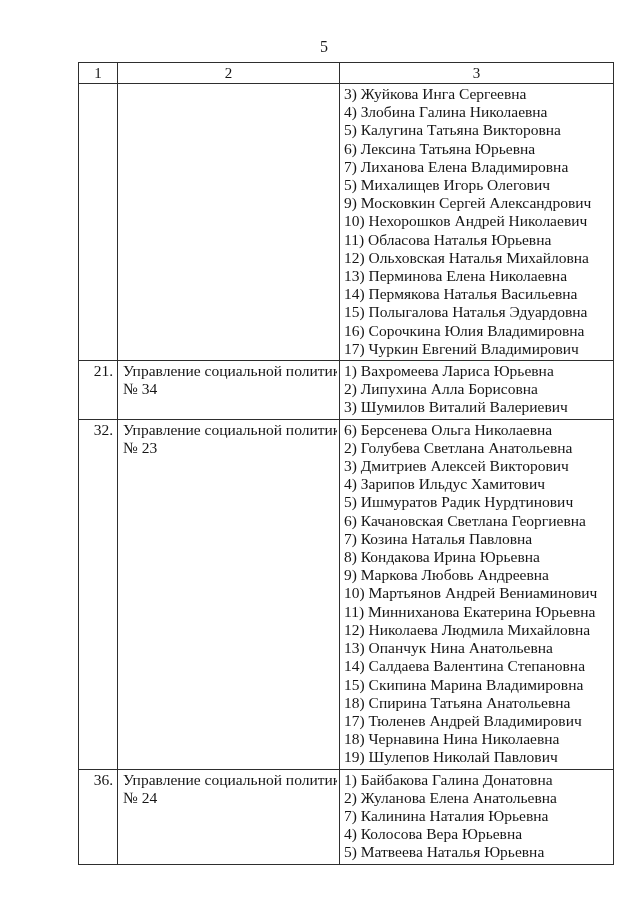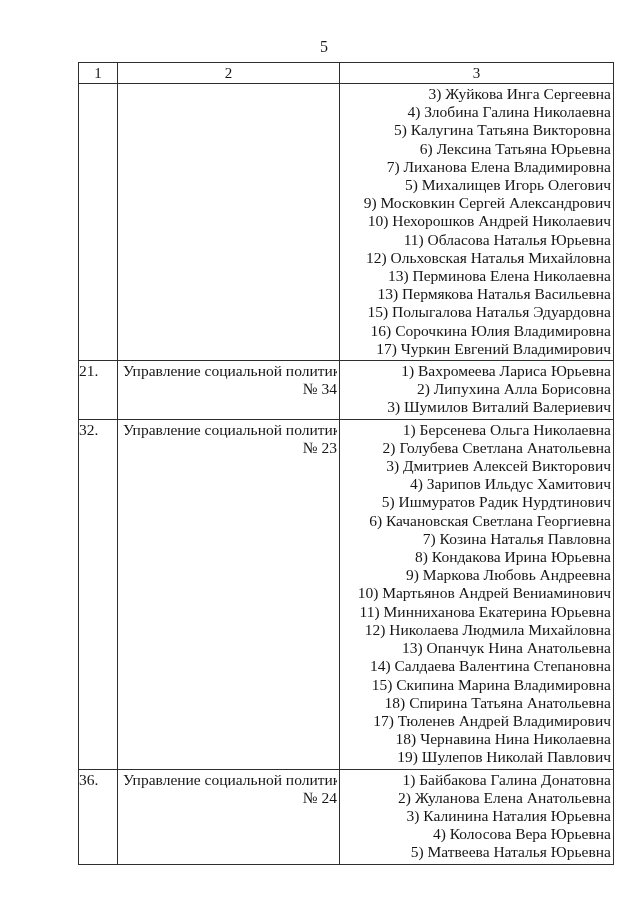--- a/index.html
+++ b/index.html
@@ -53,7 +53,6 @@
     font-size: 15.5px;
     line-height: 18.2px;
     padding: 1px 2px 2px 3px;
-    text-align: right;
   }
   td.cell-num {
     text-align: left;

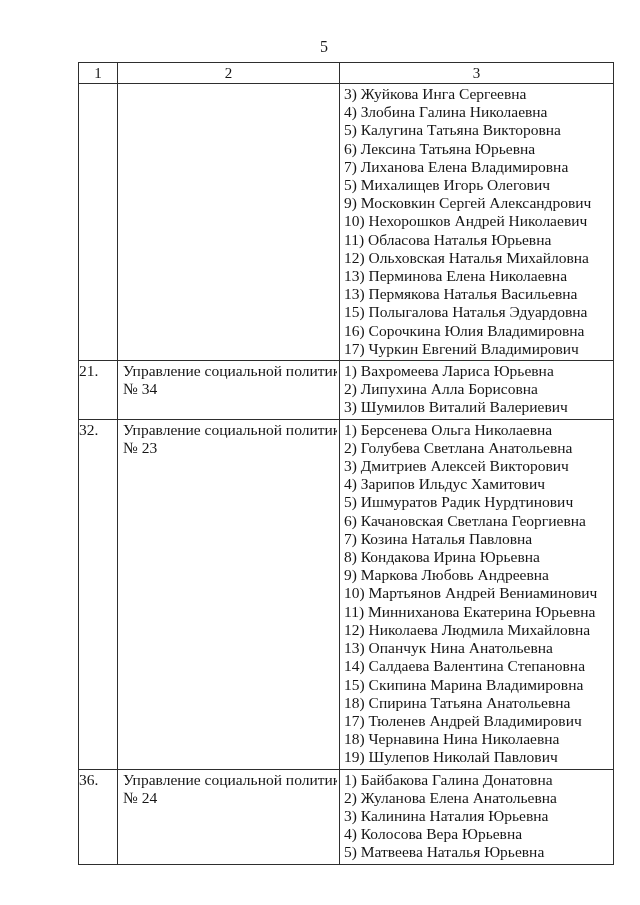--- a/index.html
+++ b/index.html
@@ -104,7 +104,7 @@
             <div class="name-line">11) Обласова Наталья Юрьевна</div>
             <div class="name-line">12) Ольховская Наталья Михайловна</div>
             <div class="name-line">13) Перминова Елена Николаевна</div>
-            <div class="name-line">13) Пермякова Наталья Васильевна</div>
+            <div class="name-line">14) Пермякова Наталья Васильевна</div>
             <div class="name-line">15) Полыгалова Наталья Эдуардовна</div>
             <div class="name-line">16) Сорочкина Юлия Владимировна</div>
             <div class="name-line">17) Чуркин Евгений Владимирович</div>

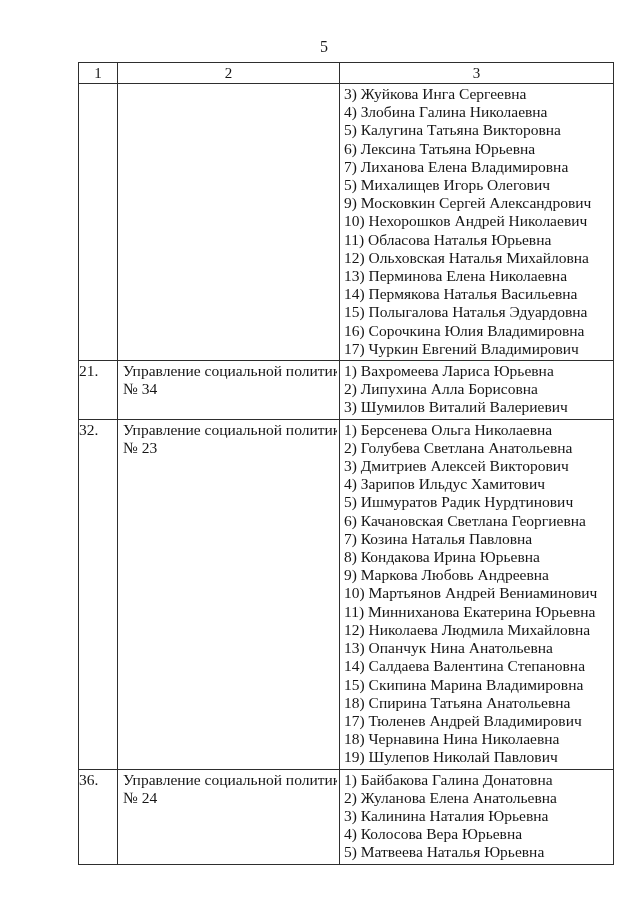--- a/index.html
+++ b/index.html
@@ -55,7 +55,7 @@
     padding: 1px 2px 2px 3px;
   }
   td.cell-num {
-    text-align: left;
+    text-align: right;
     padding-left: 0;
     padding-right: 4px;
   }

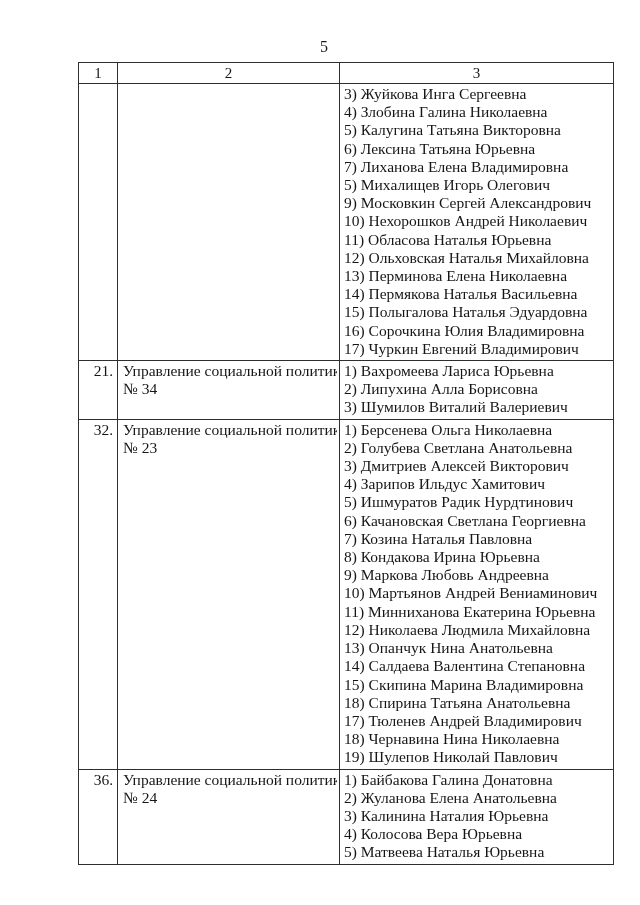--- a/index.html
+++ b/index.html
@@ -129,7 +129,7 @@
             <div class="dept-line">№ 23</div>
           </td>
           <td class="cell-names">
-            <div class="name-line">1) Берсенева Ольга Николаевна</div>
+            <div class="name-line">6) Берсенева Ольга Николаевна</div>
             <div class="name-line">2) Голубева Светлана Анатольевна</div>
             <div class="name-line">3) Дмитриев Алексей Викторович</div>
             <div class="name-line">4) Зарипов Ильдус Хамитович</div>

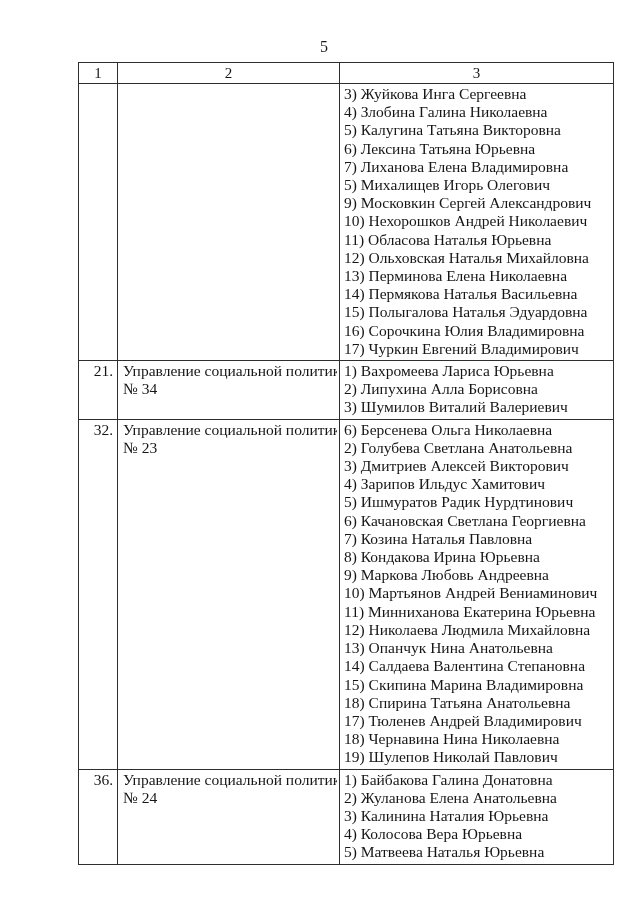--- a/index.html
+++ b/index.html
@@ -159,7 +159,7 @@
           <td class="cell-names">
             <div class="name-line">1) Байбакова Галина Донатовна</div>
             <div class="name-line">2) Жуланова Елена Анатольевна</div>
-            <div class="name-line">3) Калинина Наталия Юрьевна</div>
+            <div class="name-line">7) Калинина Наталия Юрьевна</div>
             <div class="name-line">4) Колосова Вера Юрьевна</div>
             <div class="name-line">5) Матвеева Наталья Юрьевна</div>
           </td>

